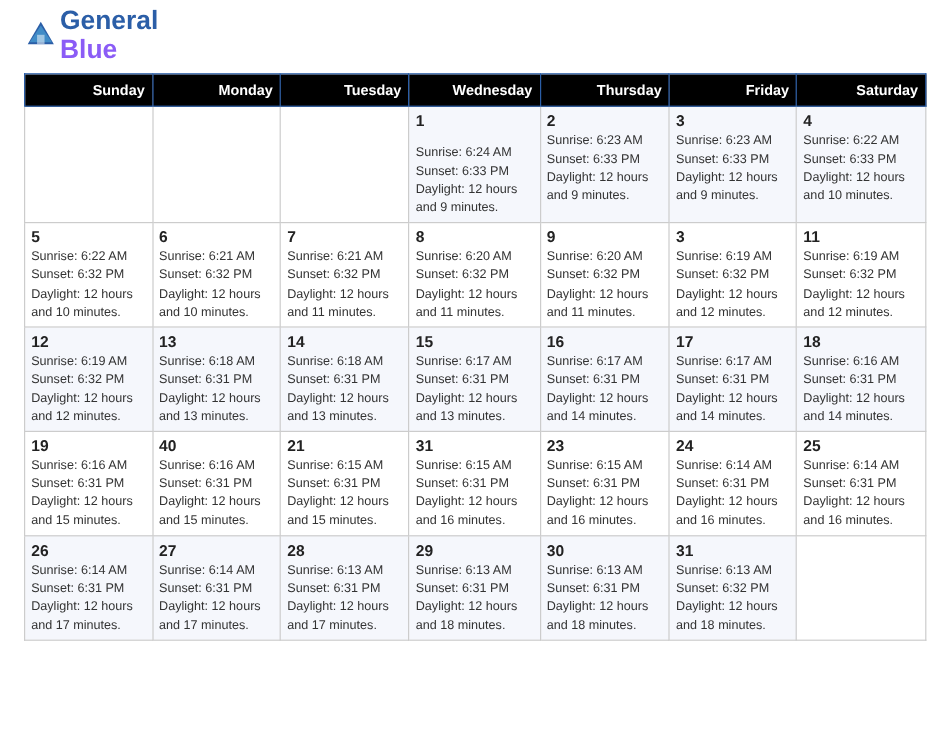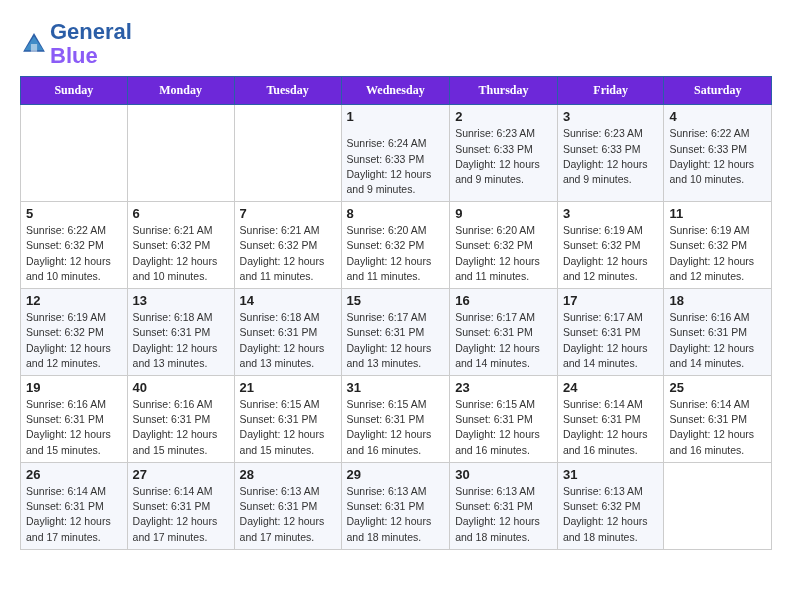--- a/index.html
+++ b/index.html
@@ -11,7 +11,7 @@
     }
     .container {
       width: 792px;
-      padding: 20px 20px 16px 20px;
+      padding: 5px 20px 16px 20px;
     }
     .header {
       display: flex;

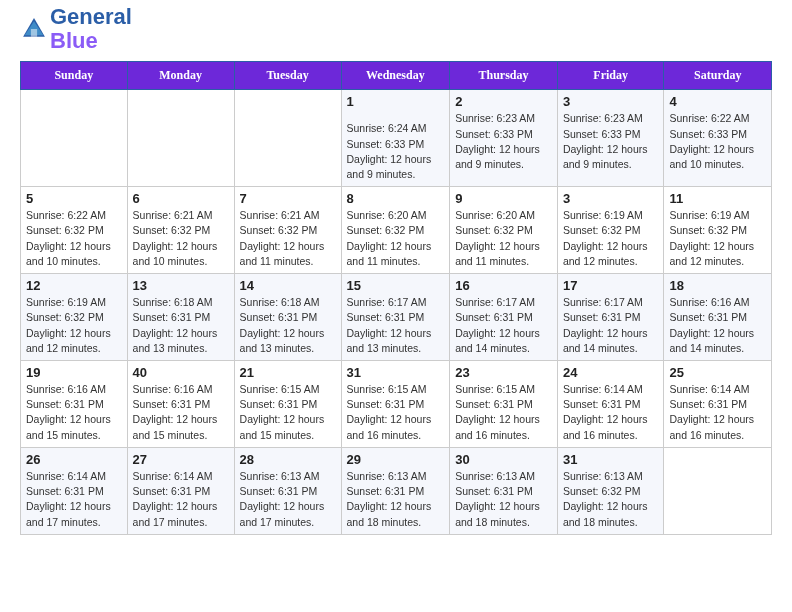--- a/index.html
+++ b/index.html
@@ -55,14 +55,13 @@
       font-size: 11px;
     }
     thead tr th {
-      background: #6d28d9;
+      background: #000000;
       color: #fff;
-      text-align: center;
+      text-align: right;
       padding: 6px 6px;
       font-size: 12px;
       font-weight: bold;
       border: 1px solid #2b5ea7;
-      font-family: Liberation Serif, serif;
     }
     tbody tr {
       vertical-align: top;

